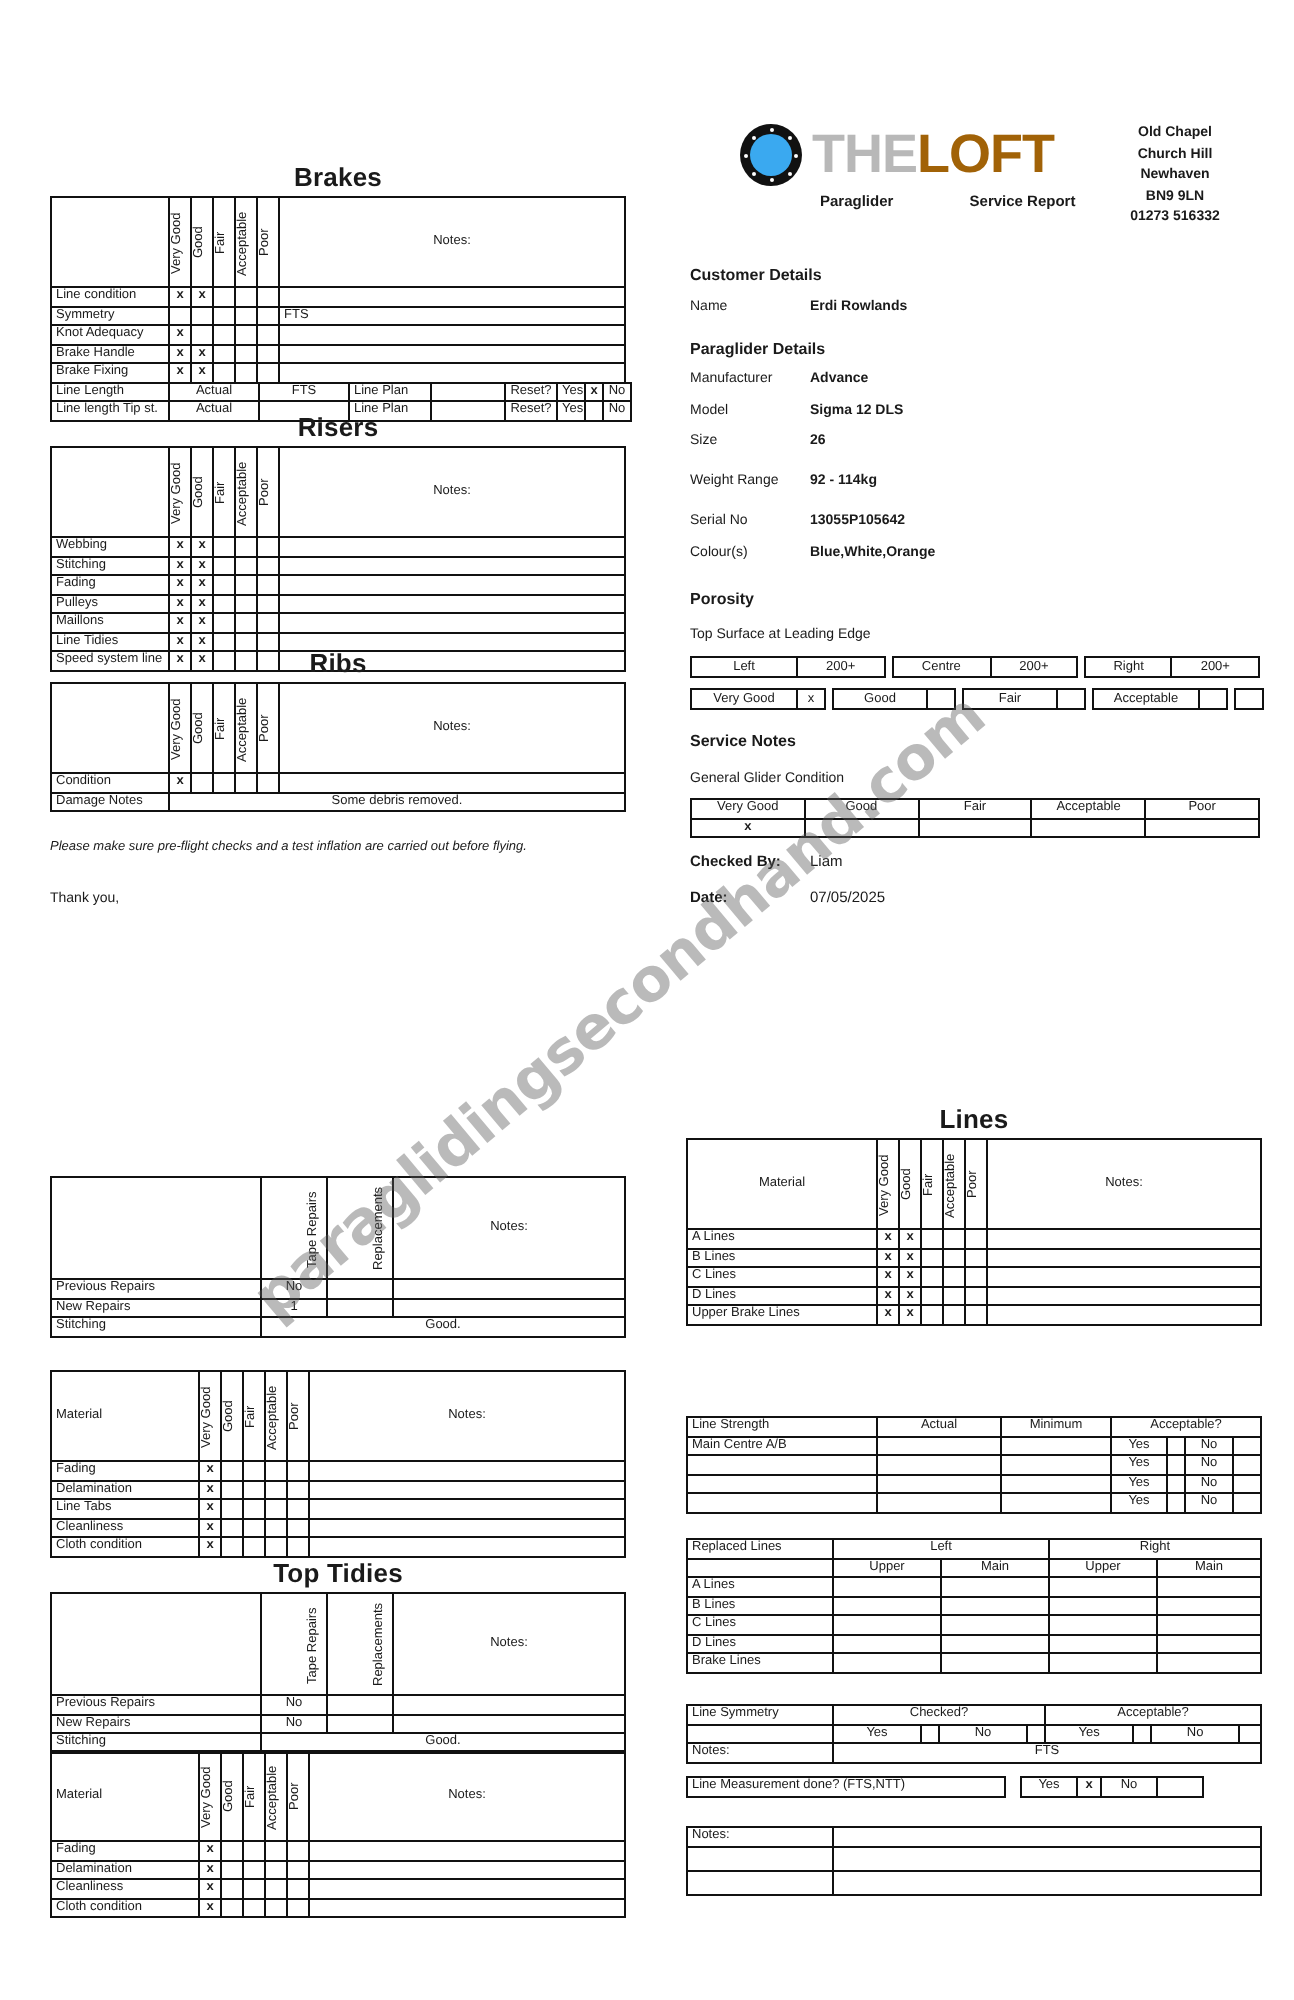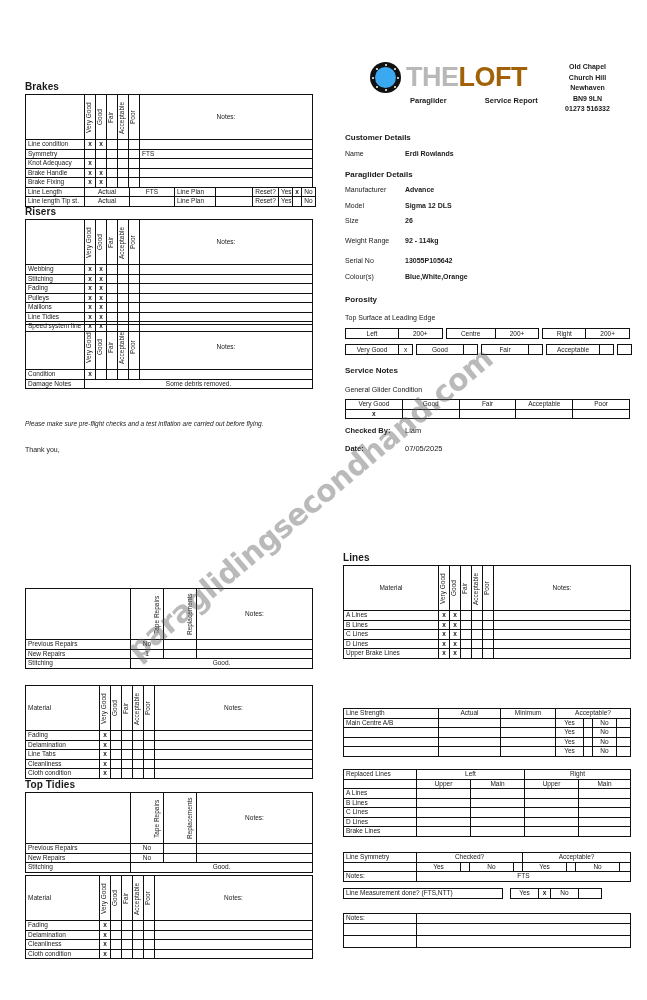--- a/index.html
+++ b/index.html
@@ -9,7 +9,7 @@
     color:#1a1a1a;overflow:hidden;
   }
   .page{position:absolute;inset:0;}
-  .sec-title{font-size:10px;font-weight:bold;margin:0 0 2px 0;letter-spacing:.1px;}
+  .sec-title{font-size:13px;font-weight:bold;margin:0 0 2px 0;letter-spacing:.1px;text-align:center;}
   table.grid{border-collapse:collapse;table-layout:fixed;width:100%;}
   table.grid td{border:.8px solid #111;font-size:6.5px;padding:0 2px;height:8.5px;
     line-height:8.5px;overflow:hidden;white-space:nowrap;}

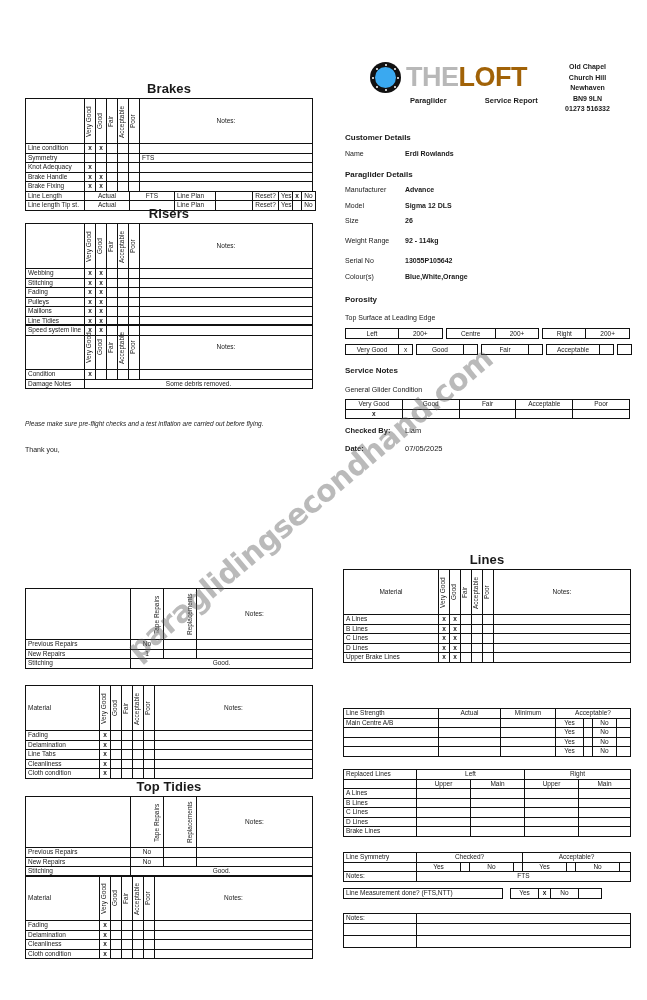--- a/index.html
+++ b/index.html
@@ -419,6 +419,7 @@
   </div>
 
   <div class="blk" style="left:25px;top:324px;width:288px;">
+    <div class="sec-title">Ribs</div>
     <table class="grid">
       <colgroup>
           <col style="width:59px">

